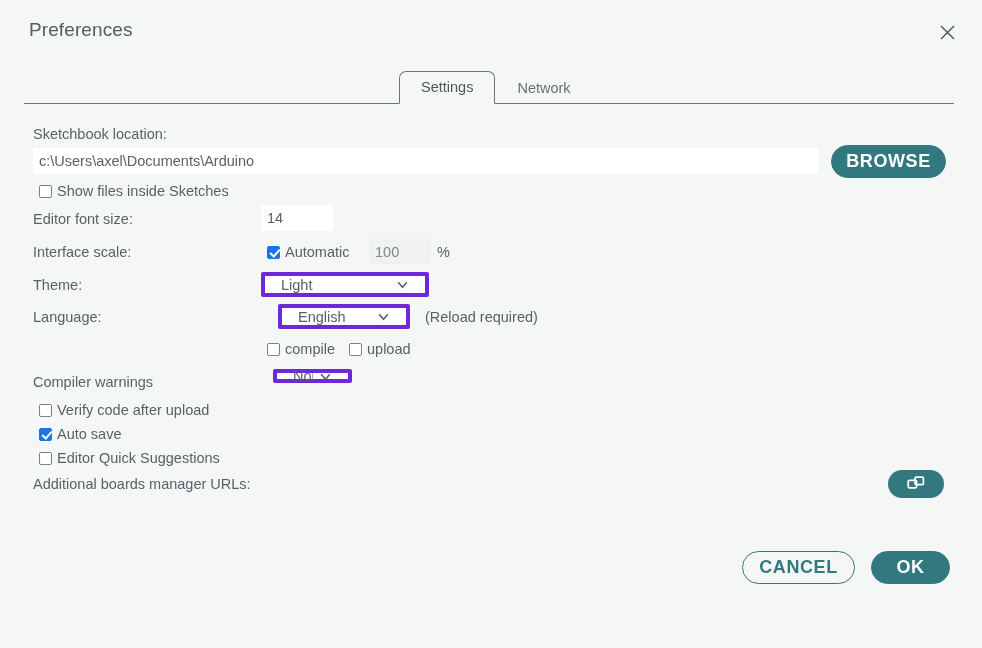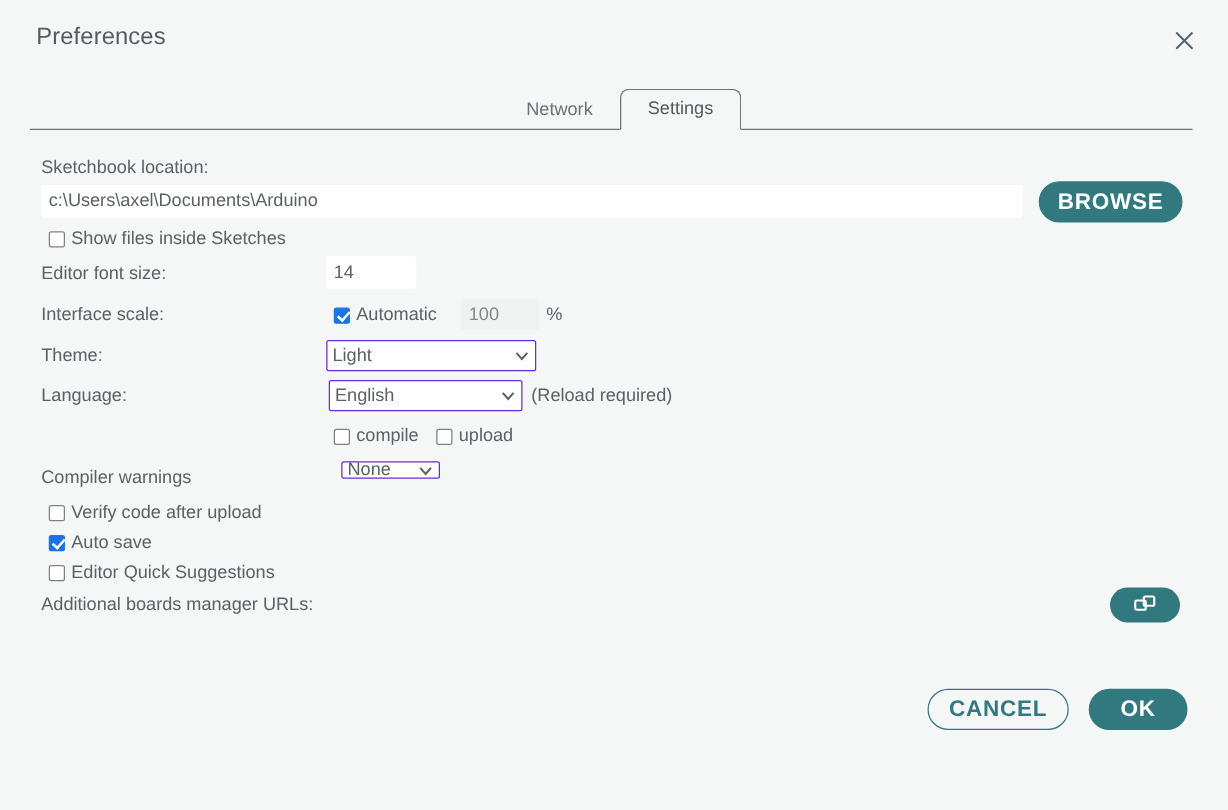--- a/index.html
+++ b/index.html
@@ -203,8 +203,8 @@
 
   <div class="tabbar">
     <div class="tabs-inner">
+      <div class="tab active">Settings</div>
       <div class="tab">Network</div>
-      <div class="tab active">Settings</div>
     </div>
   </div>
 

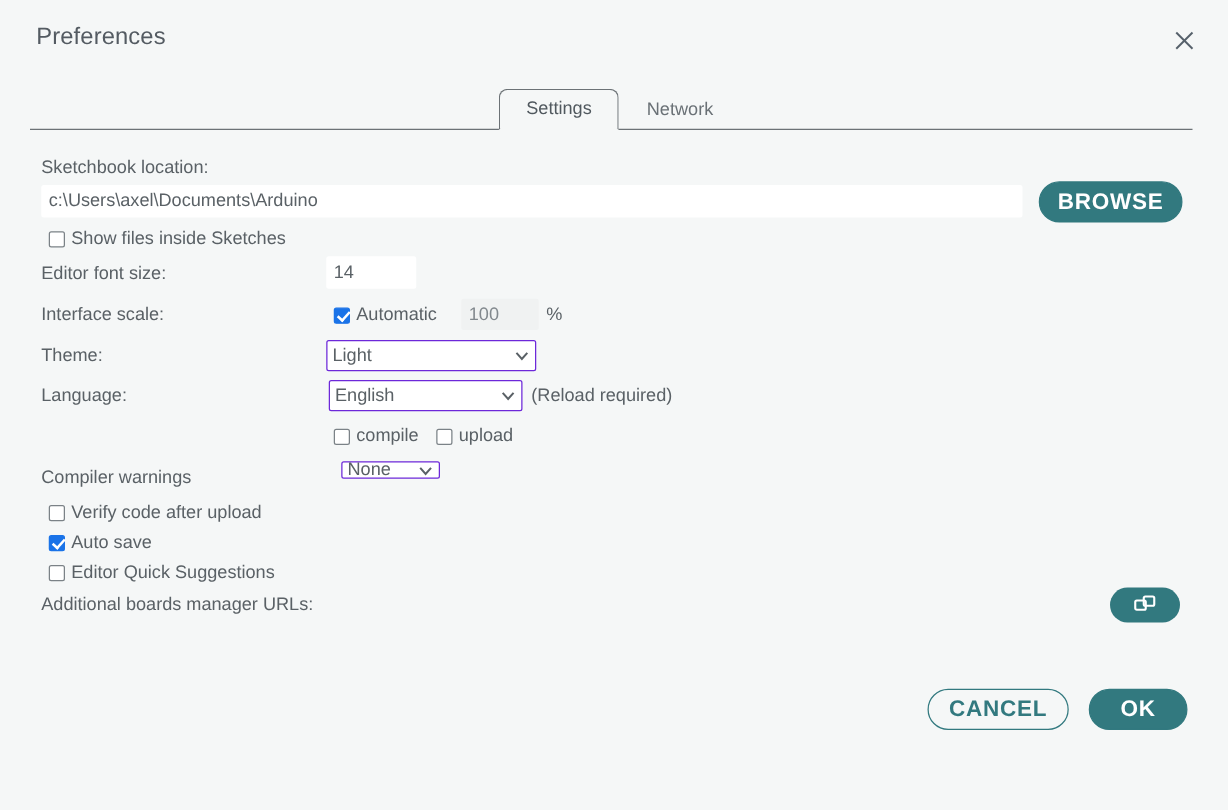--- a/index.html
+++ b/index.html
@@ -100,12 +100,12 @@
   .ddown {
     position: absolute;
     background: #ffffff;
-    border: 1px solid #6d28d9;
+    border: 4px solid #6d28d9;
     border-radius: 2px;
     font-family: "Liberation Sans", sans-serif;
     font-size: 14.5px;
     color: #5a6166;
-    padding: 0 4px;
+    padding: 0 16px;
     display: flex;
     align-items: center;
     cursor: pointer;

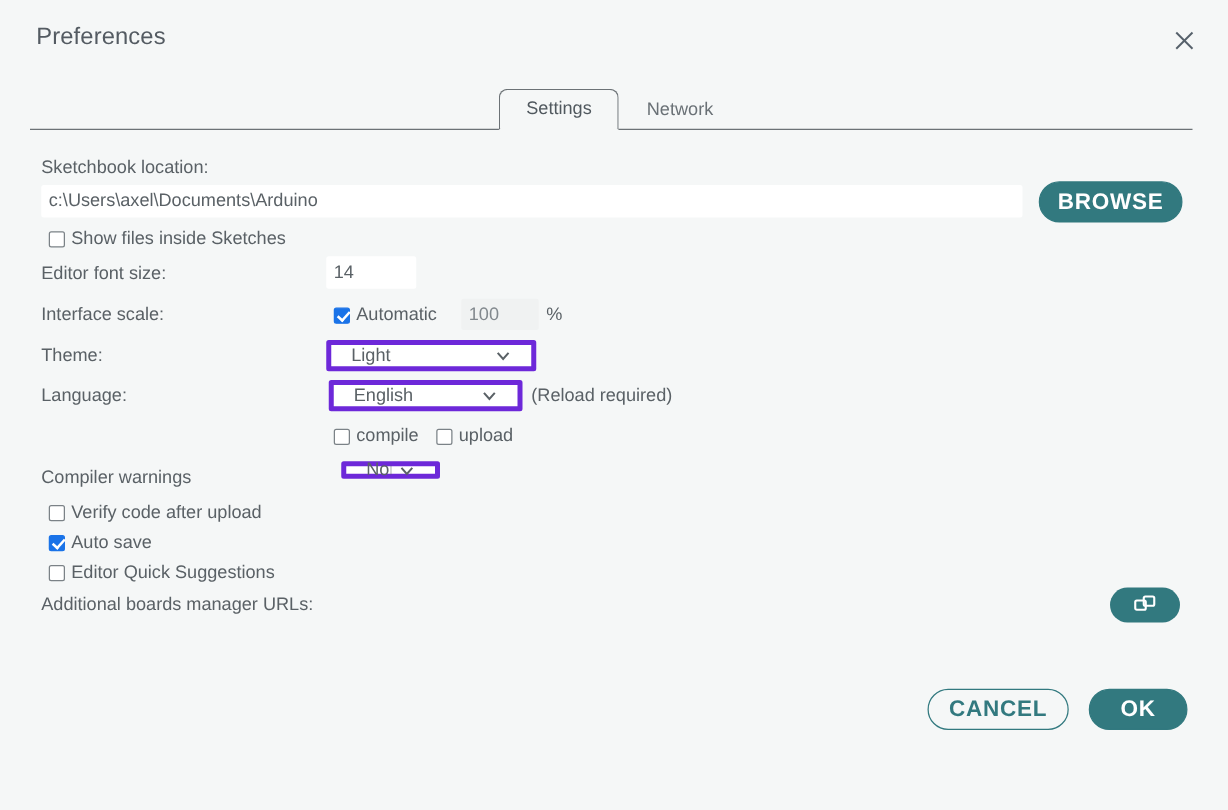--- a/index.html
+++ b/index.html
@@ -241,7 +241,7 @@
     </div>
 
     <div class="lbl" style="left:33px; top:309px;">Language:</div>
-    <div class="ddown" style="left:263px; top:304px; width:155px; height:25px;align-items:center;">
+    <div class="ddown" style="left:278px; top:304px; width:132px; height:25px;align-items:center;">
       <span class="dd-val">English</span>
       <svg class="dd-arrow" viewBox="0 0 12 12">
         <polyline points="2,4 6,8.5 10,4" fill="none" stroke="#5a6166" stroke-width="1.5"></polyline>

